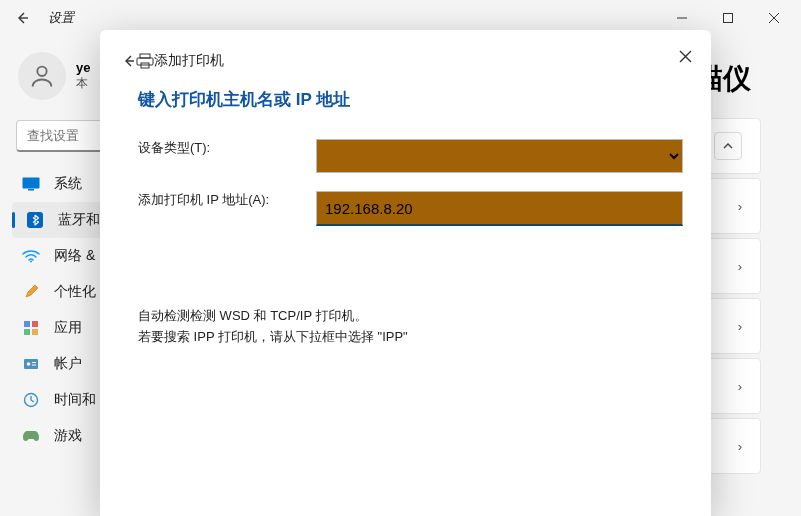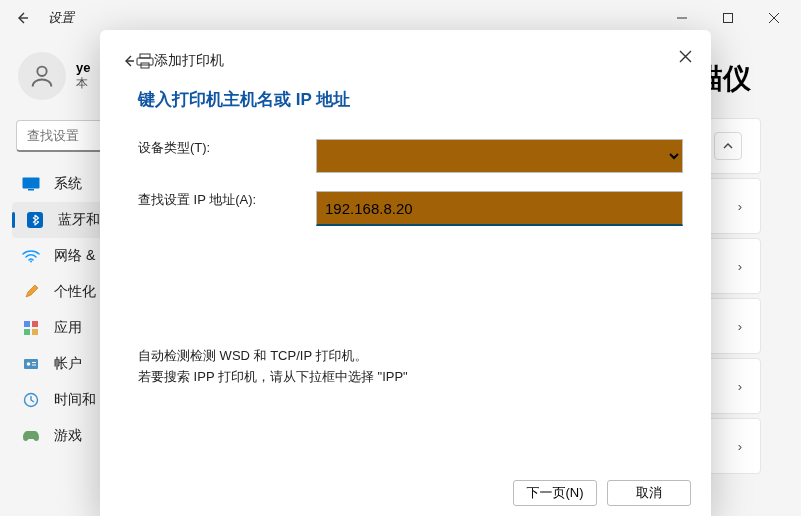--- a/index.html
+++ b/index.html
@@ -253,7 +253,7 @@
     </div>
 
     <div class="form-row">
-      <div class="lbl">查找设置 IP 地址(A):</div>
+      <div class="lbl">添加打印机 IP 地址(A):</div>
       <input type="text" value="192.168.8.20" style="">
     </div>
 

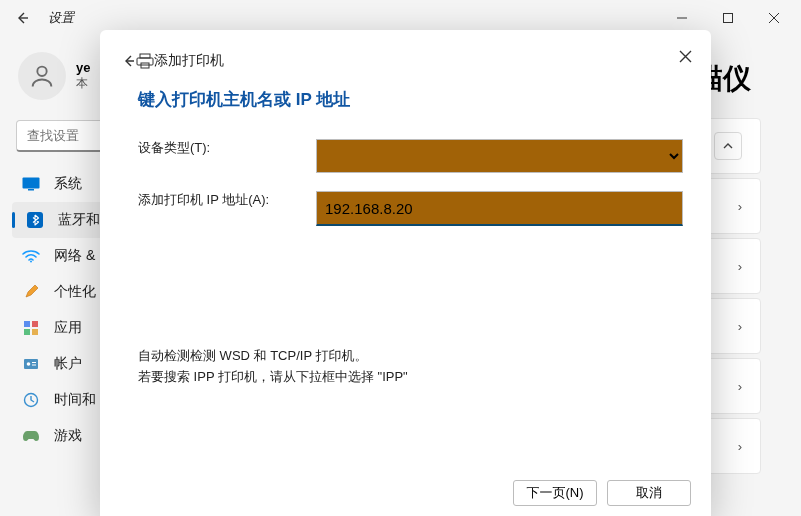--- a/index.html
+++ b/index.html
@@ -50,7 +50,7 @@
 .form-row .lbl { width: 170px; font-size: 13px; color: #222; }
 .form-row select, .form-row input { flex: 1; height: 26px; font-size: 15px; padding: 16px 8px; border: 1px solid #bcbcbc; background: #a16207; }
 .form-row input { border-bottom: 2px solid #0c4a6e; }
-.note { font-size: 13px; color: #222; line-height: 1.6; margin-top: 120px; }
+.note { font-size: 13px; color: #222; line-height: 1.6; margin-top: 80px; }
 .dialog-footer { display: flex; justify-content: flex-end; gap: 10px; padding: 10px 20px 10px 0; }
 .dialog-footer button { min-width: 84px; height: 26px; font-size: 13px; background: #fff; border: 1px solid #bcbcbc; border-radius: 3px; cursor: pointer; }
 

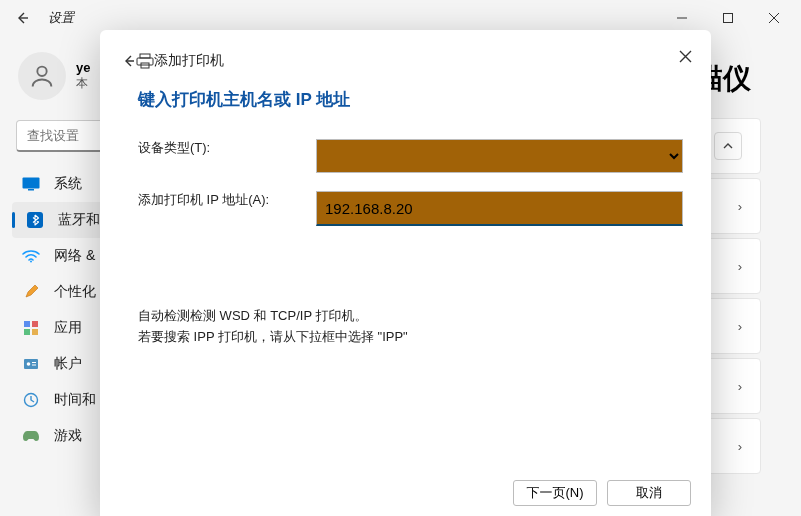--- a/index.html
+++ b/index.html
@@ -262,10 +262,6 @@
       <div>若要搜索 IPP 打印机，请从下拉框中选择 "IPP"</div>
     </div>
   </div>
-  <div class="dialog-footer">
-    <button><span>下一页(N)</span></button>
-    <button><span>取消</span></button>
-  </div>
 </div>
 
 </body></html>

